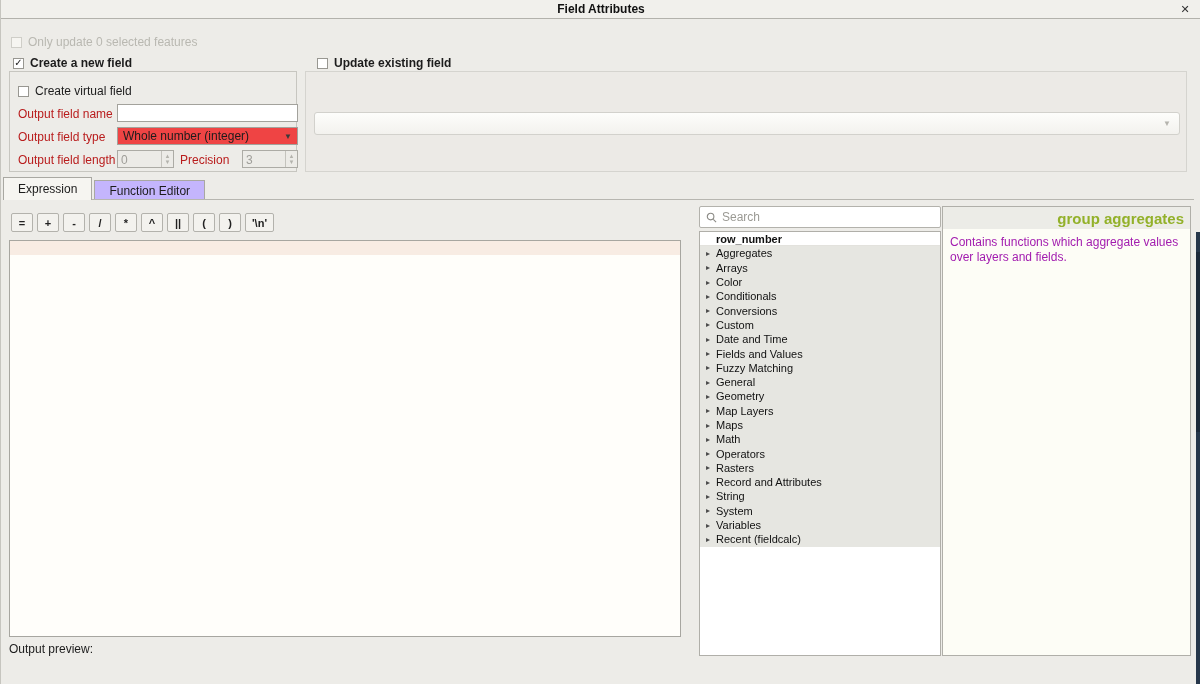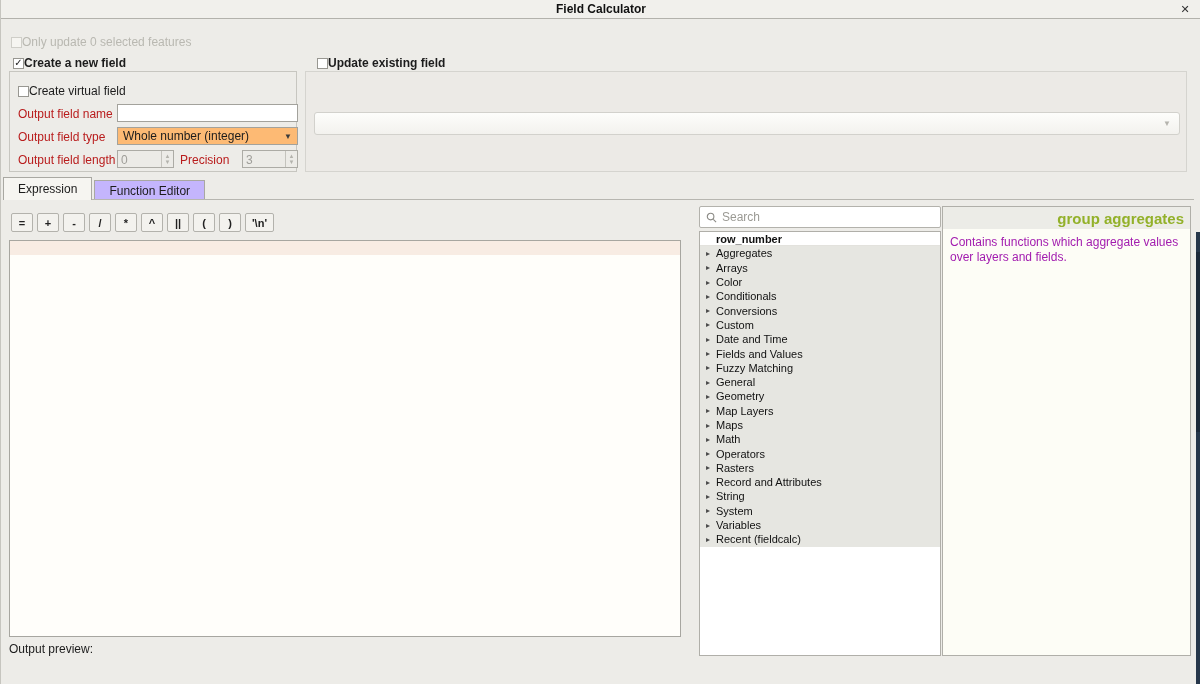--- a/index.html
+++ b/index.html
@@ -88,7 +88,7 @@
 <div class="window">
 
   <div class="titlebar">
-    <span class="title">Field Calculator</span>
+    <span class="title">Field Attributes</span>
     <span class="close-btn">✕</span>
   </div>
 

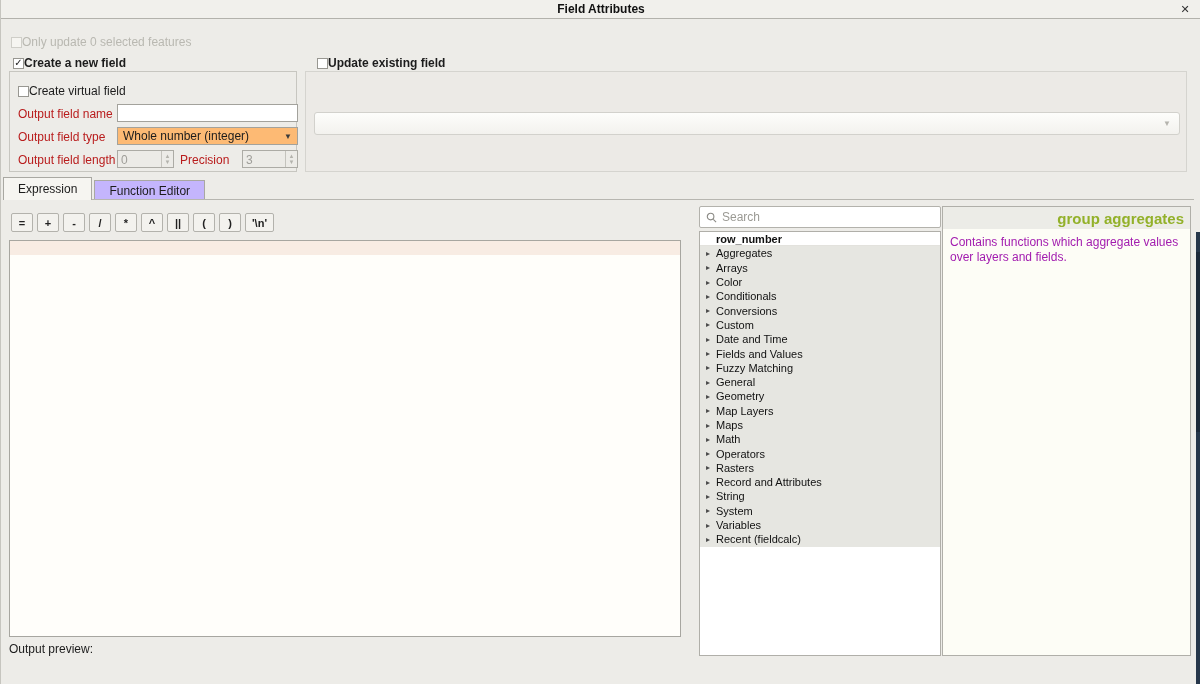--- a/index.html
+++ b/index.html
@@ -13,7 +13,7 @@
   .close-btn { position:absolute; right:8px; top:2px; width:16px; height:15px; text-align:center; font-size:11px; color:#333; cursor:default; line-height:15px; }
 
   
-  .cb { display:inline-flex; align-items:center; gap:0; }
+  .cb { display:inline-flex; align-items:center; gap:6px; }
   .cb-box { width:11px; height:11px; background:#fff; border:1px solid #989791; display:inline-flex; align-items:center; justify-content:center; font-size:10px; line-height:10px; color:#222; flex:0 0 auto; }
   .cb-box.disabled { border-color:#cfcec8; background:#f6f5f1; }
   .cb-label.bold { font-weight:bold; }

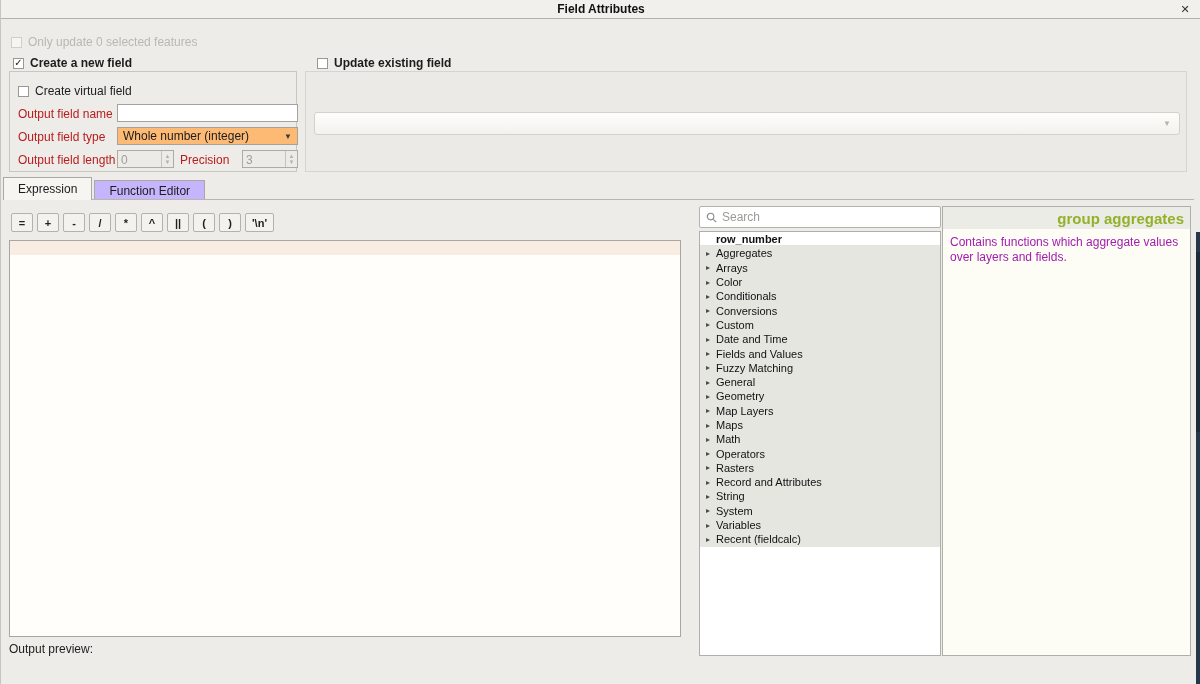--- a/index.html
+++ b/index.html
@@ -30,7 +30,7 @@
   .virtual-cb { position:absolute; left:8px; top:12px; }
   .fieldrow-label { position:absolute; left:8px; font-size:12px; color:#b91c1c; }
   .text-input { position:absolute; left:107px; width:181px; height:18px; background:#fff; border:1px solid #a3a29c; font:12px "Liberation Sans",sans-serif; padding:0 3px; }
-  .combo { position:absolute; left:107px; width:181px; height:18px; background:#fdba74; border:1px solid #a3a29c; display:flex; align-items:center; padding:0 5px; }
+  .combo { position:absolute; left:107px; width:181px; height:18px; background:#ef4444; border:1px solid #a3a29c; display:flex; align-items:center; padding:0 5px; }
   .combo .combo-text { flex:1; font-size:12px; }
   .combo .arrow { font-size:8px; color:#3a3a3a; }
   .spin { position:absolute; height:18px; background:#ecebe7; border:1px solid #aead a7; border:1px solid #acaba5; display:flex; align-items:stretch; }

